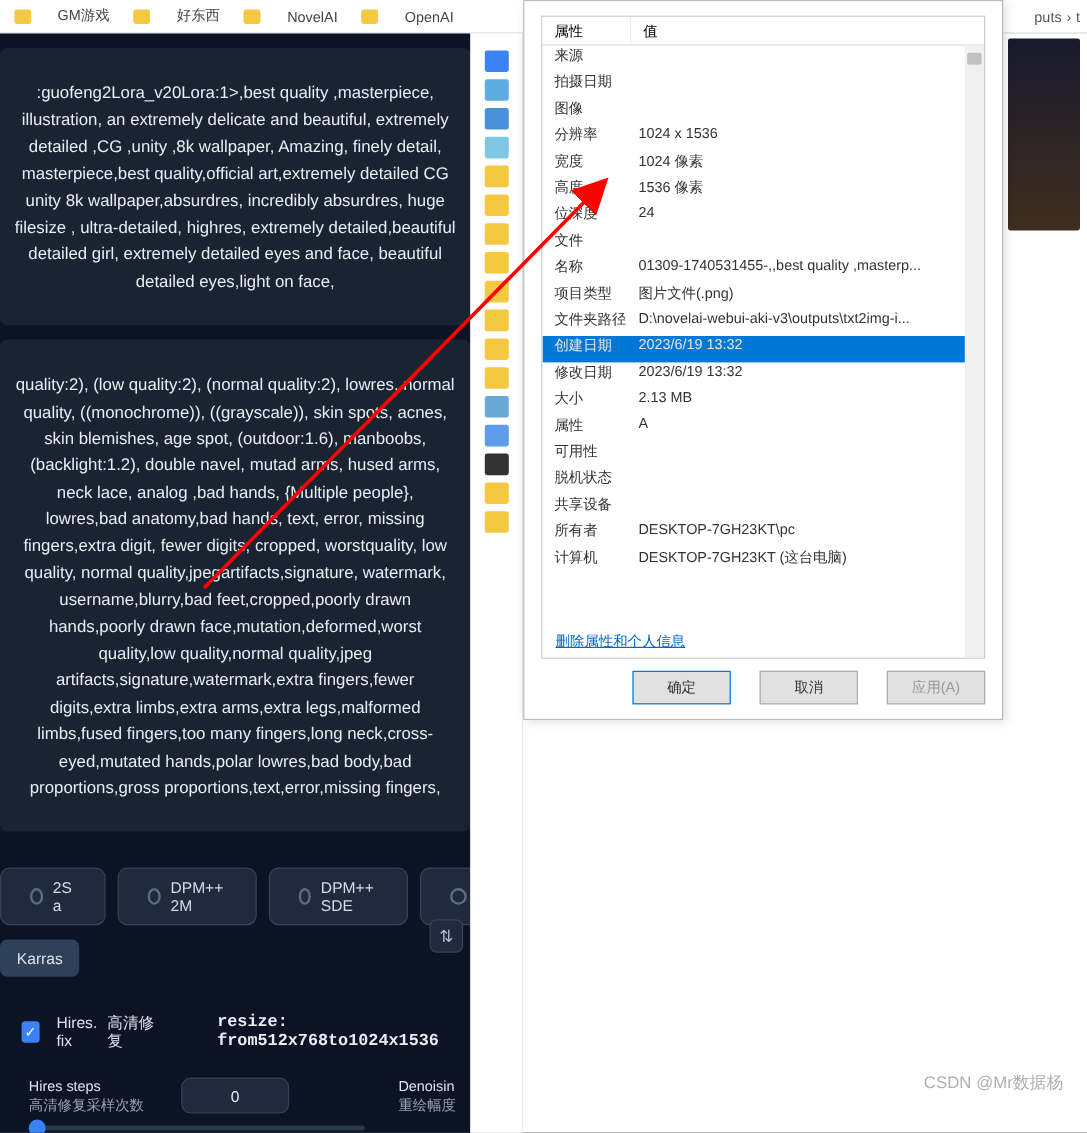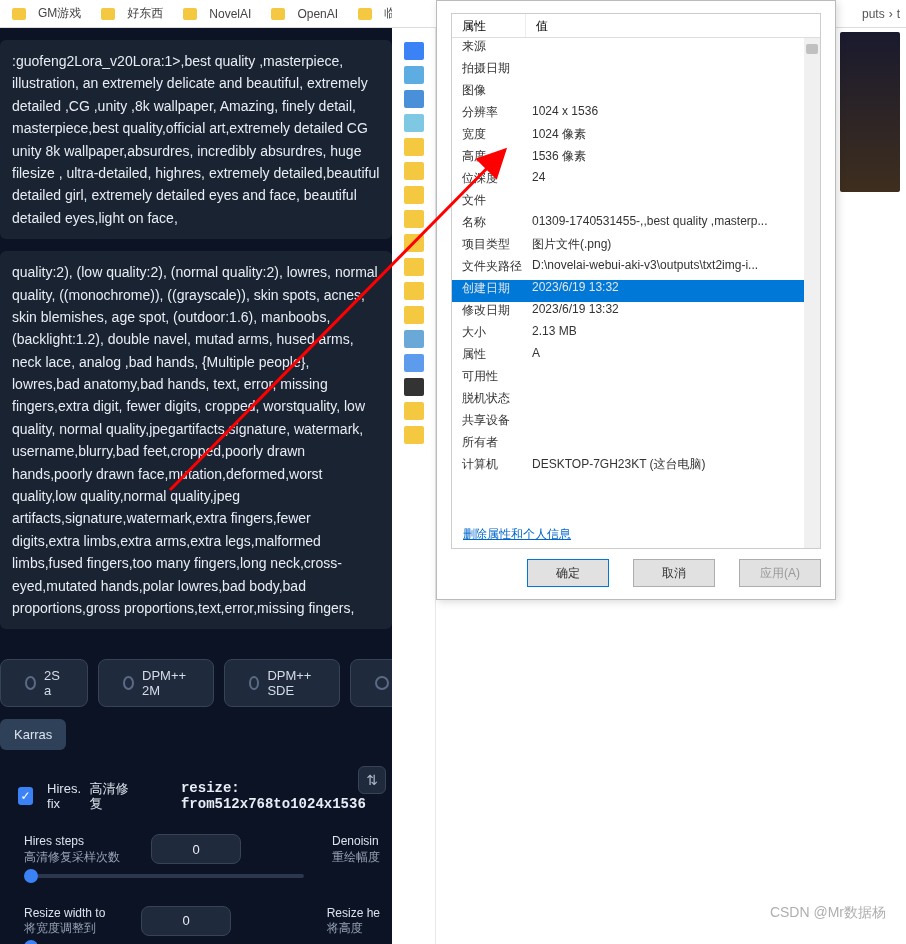--- a/index.html
+++ b/index.html
@@ -7,7 +7,7 @@
 
 
 .bookmarks { height: 28px; background: #fff; display: flex; align-items: center; padding-left: 12px; gap: 20px; font-size: 12px; color: #444; border-bottom: 1px solid #ddd; }
-.bookmarks .bm { display: flex; align-items: center; gap: 12px; }
+.bookmarks .bm { display: flex; align-items: center; gap: 22px; }
 .bookmarks .folder-ico { width: 14px; height: 12px; background: #f5c842; border-radius: 2px; }
 
 

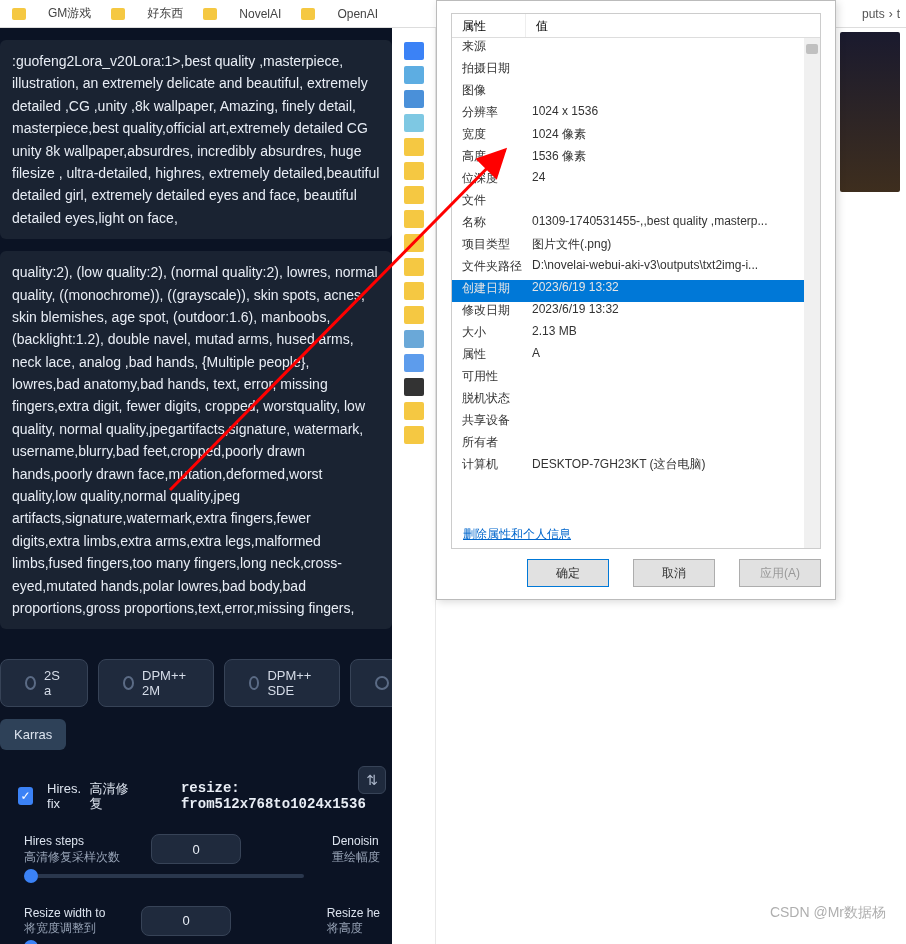--- a/index.html
+++ b/index.html
@@ -12,7 +12,7 @@
 
 
 .left-panel { position: absolute; left: 0; top: 28px; width: 392px; height: 916px; background: #0b1324; color: #dce3ee; padding-top: 12px; }
-.prompt-box { background: #1a2332; border-radius: 6px; padding: 10px 12px; margin: 0 0 12px 0; font-size: 14px; line-height: 1.6; color: #e8edf5; }
+.prompt-box { background: #1a2332; border-radius: 6px; padding: 26px 12px; margin: 0 0 12px 0; font-size: 14px; line-height: 1.6; color: #e8edf5; text-align: center; }
 .sampler-row { display: flex; gap: 10px; margin: 30px 0 12px 0; padding-left: 0; }
 .pill { background: #1f2a3d; border: 1px solid #374357; border-radius: 8px; padding: 8px 24px; font-size: 13px; display: flex; align-items: center; gap: 8px; color: #d5dce8; }
 .pill .radio { width: 14px; height: 14px; border: 2px solid #5b6b85; border-radius: 50%; }

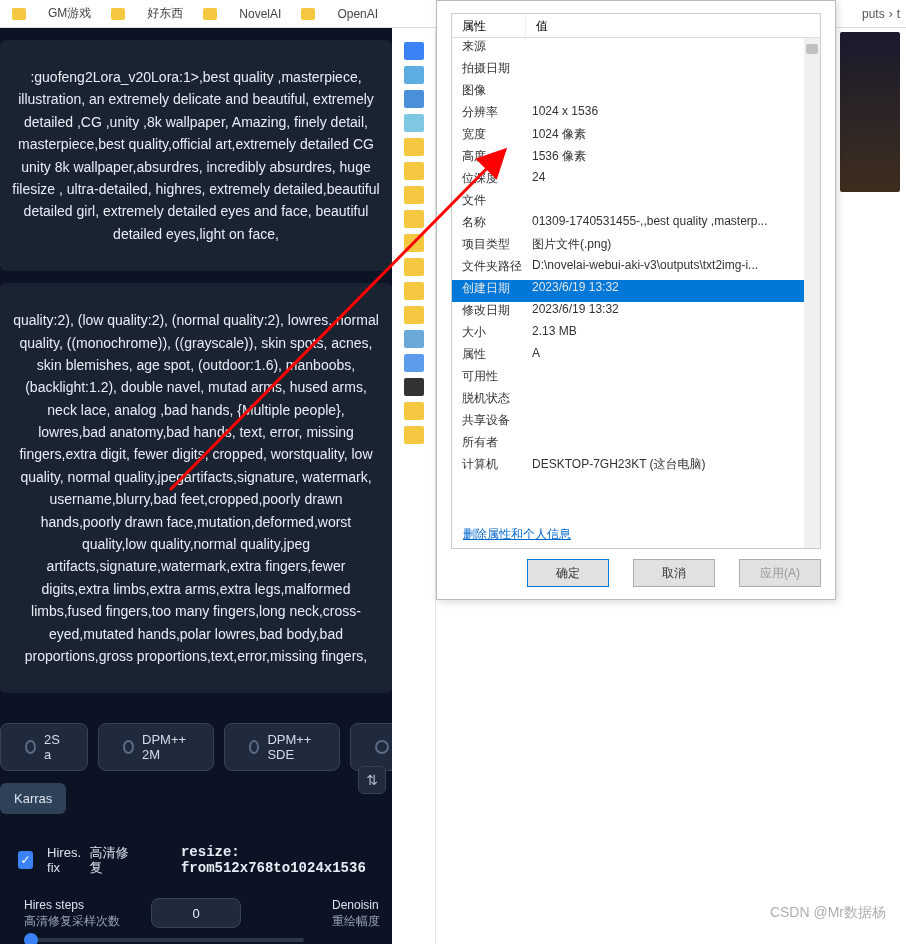--- a/index.html
+++ b/index.html
@@ -288,6 +288,7 @@
         </div>
       <div class="prop-row">
           <div class="k">所有者</div>
+          <div class="v">DESKTOP-7GH23KT\pc</div>
         </div>
       <div class="prop-row">
           <div class="k">计算机</div>

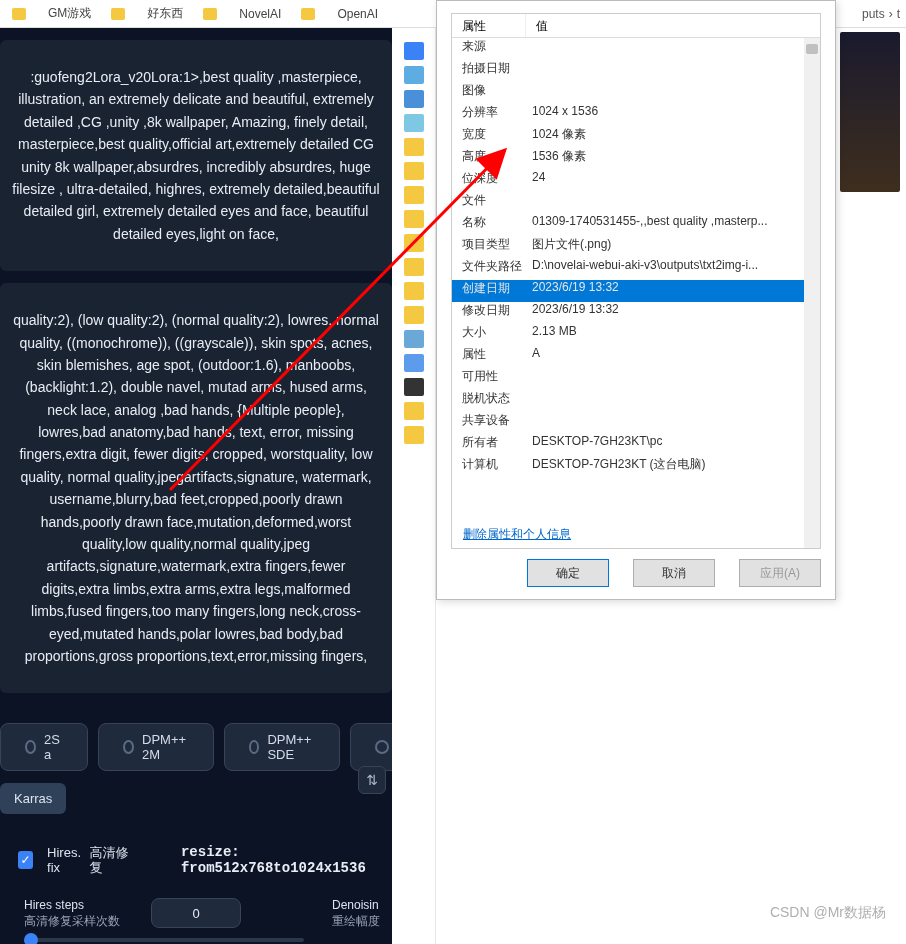--- a/index.html
+++ b/index.html
@@ -73,7 +73,7 @@
 
 .thumbs { position: absolute; right: 0; top: 28px; width: 70px; height: 560px; overflow: hidden; }
 .thumb-img { width: 60px; height: 160px; margin: 4px; background: linear-gradient(180deg,#1a1a2e,#3e2e1e); border-radius: 2px; }
-.watermark { position: absolute; right: 20px; bottom: 22px; font-size: 14px; color: rgba(120,120,120,0.6); z-index: 5; }
+.watermark { position: absolute; right: 20px; bottom: 32px; font-size: 14px; color: rgba(120,120,120,0.6); z-index: 5; }
 </style>
 </head>
 <body>

